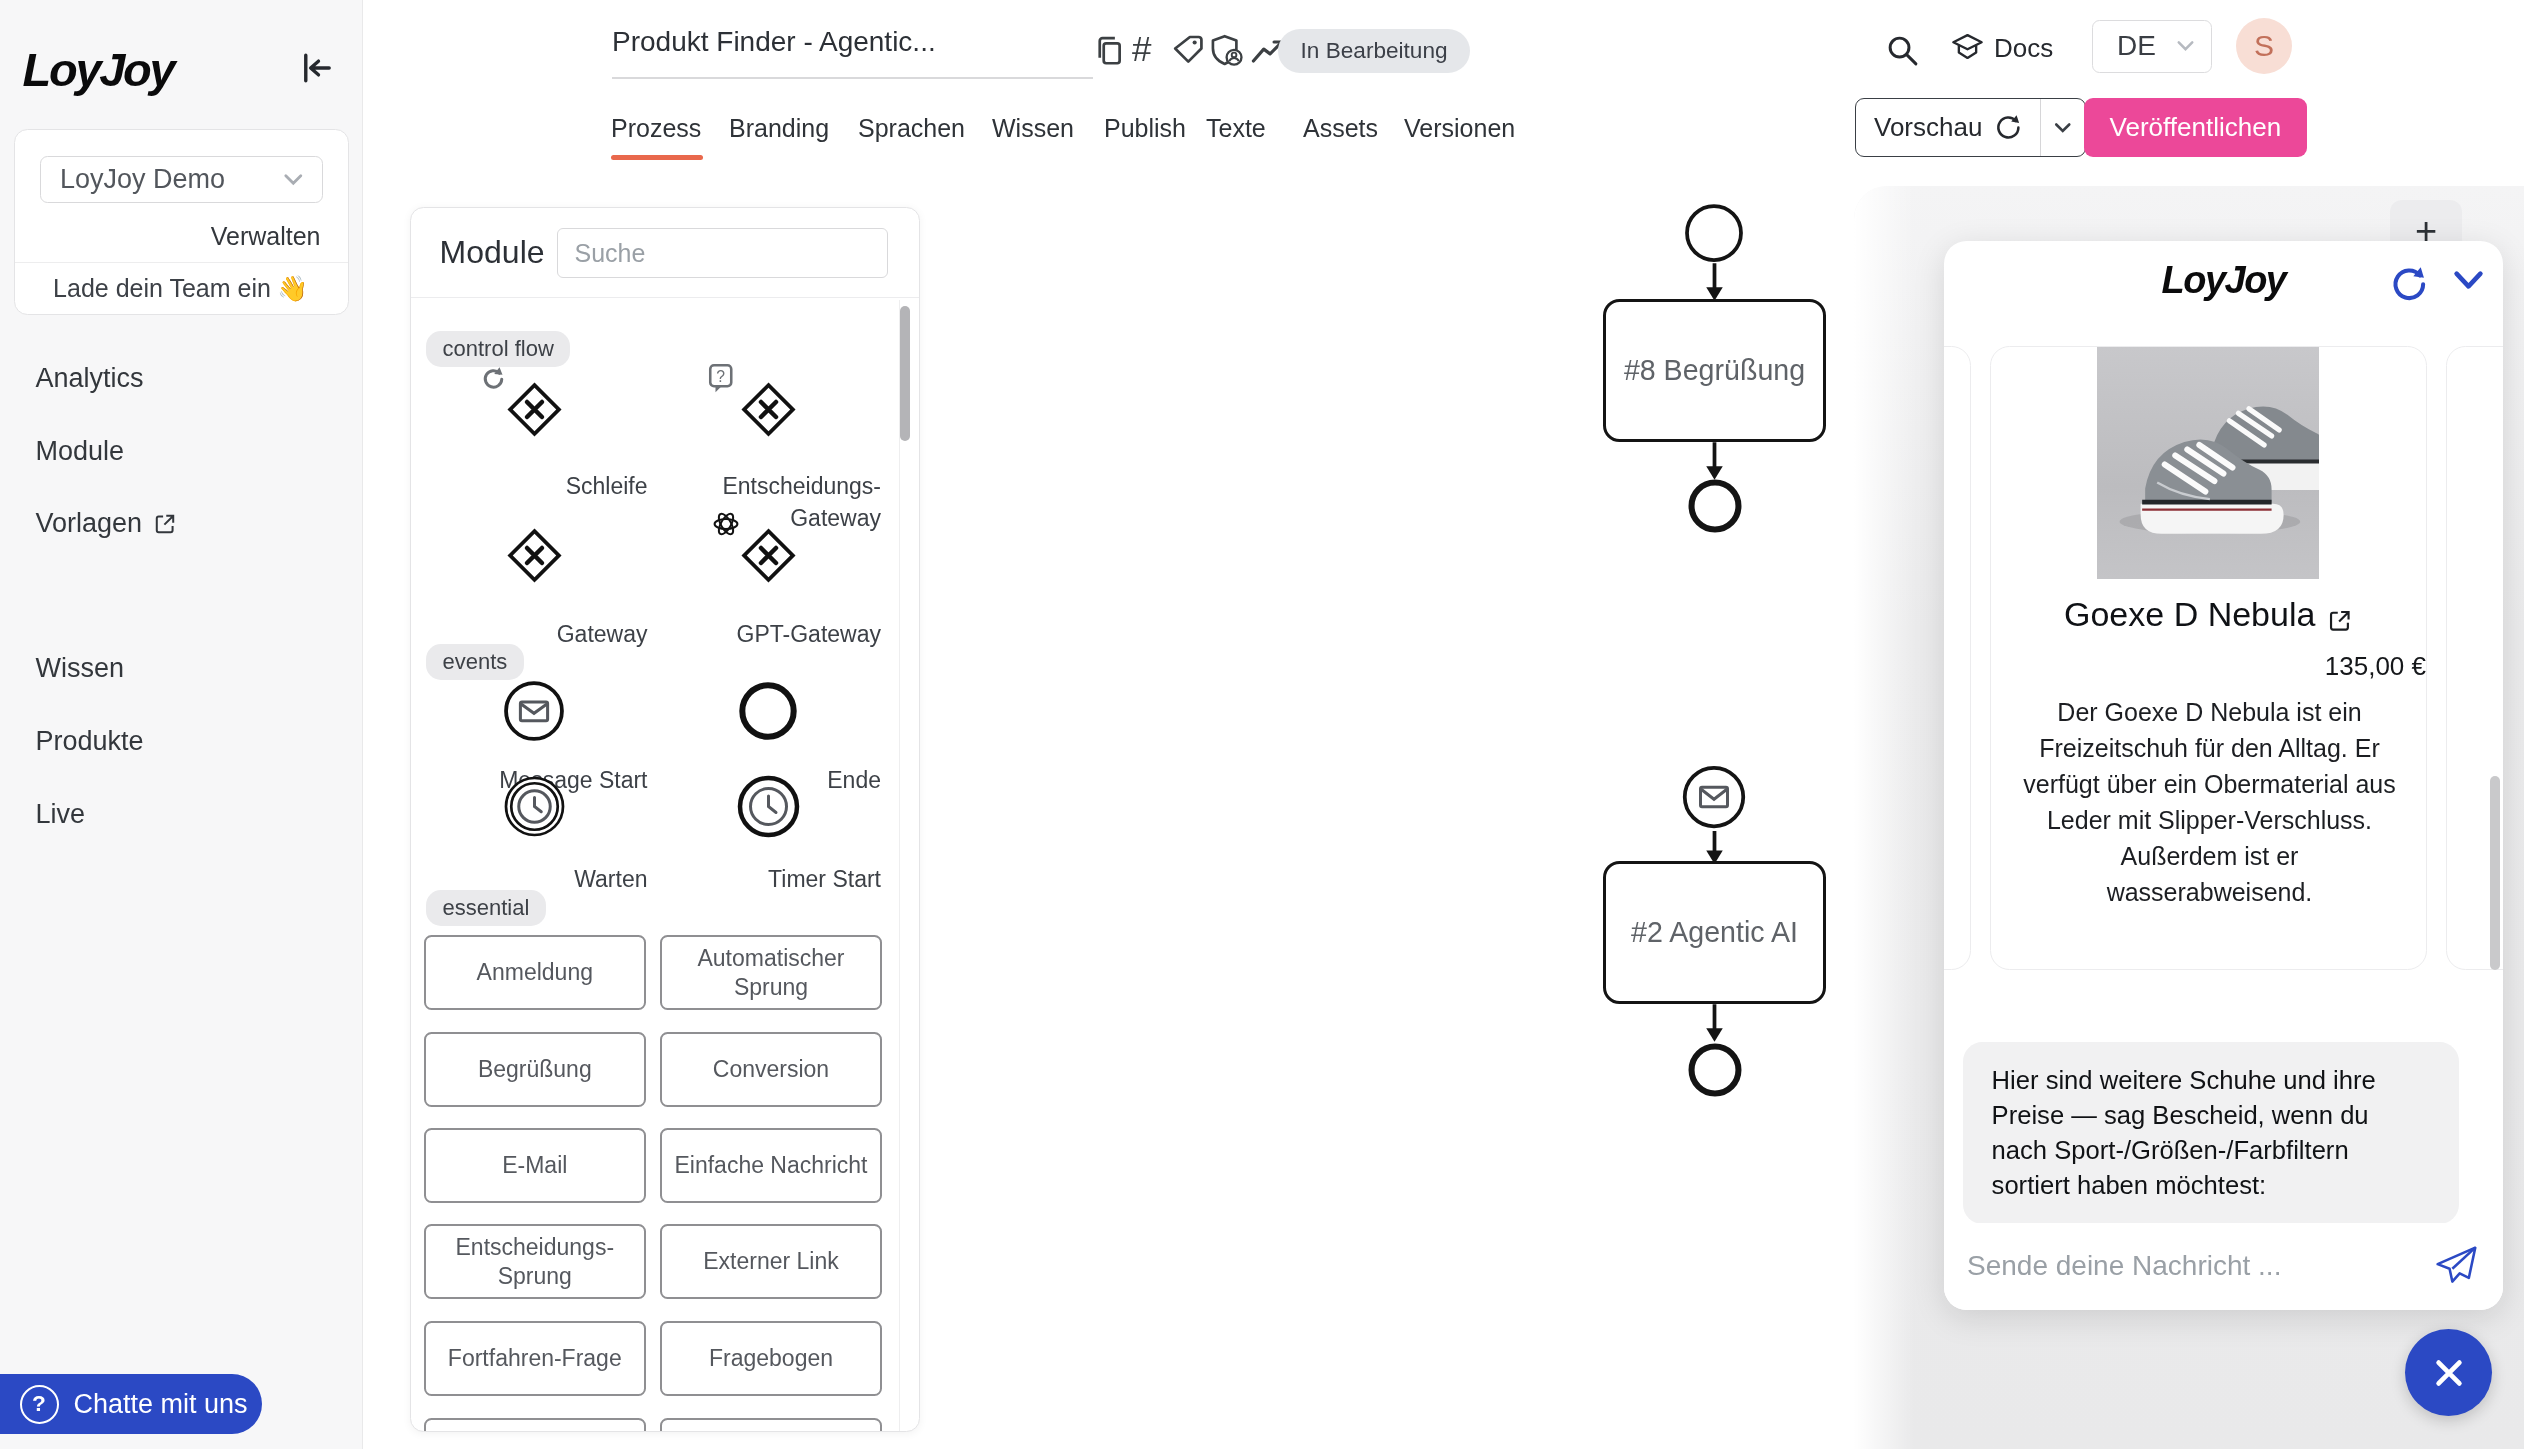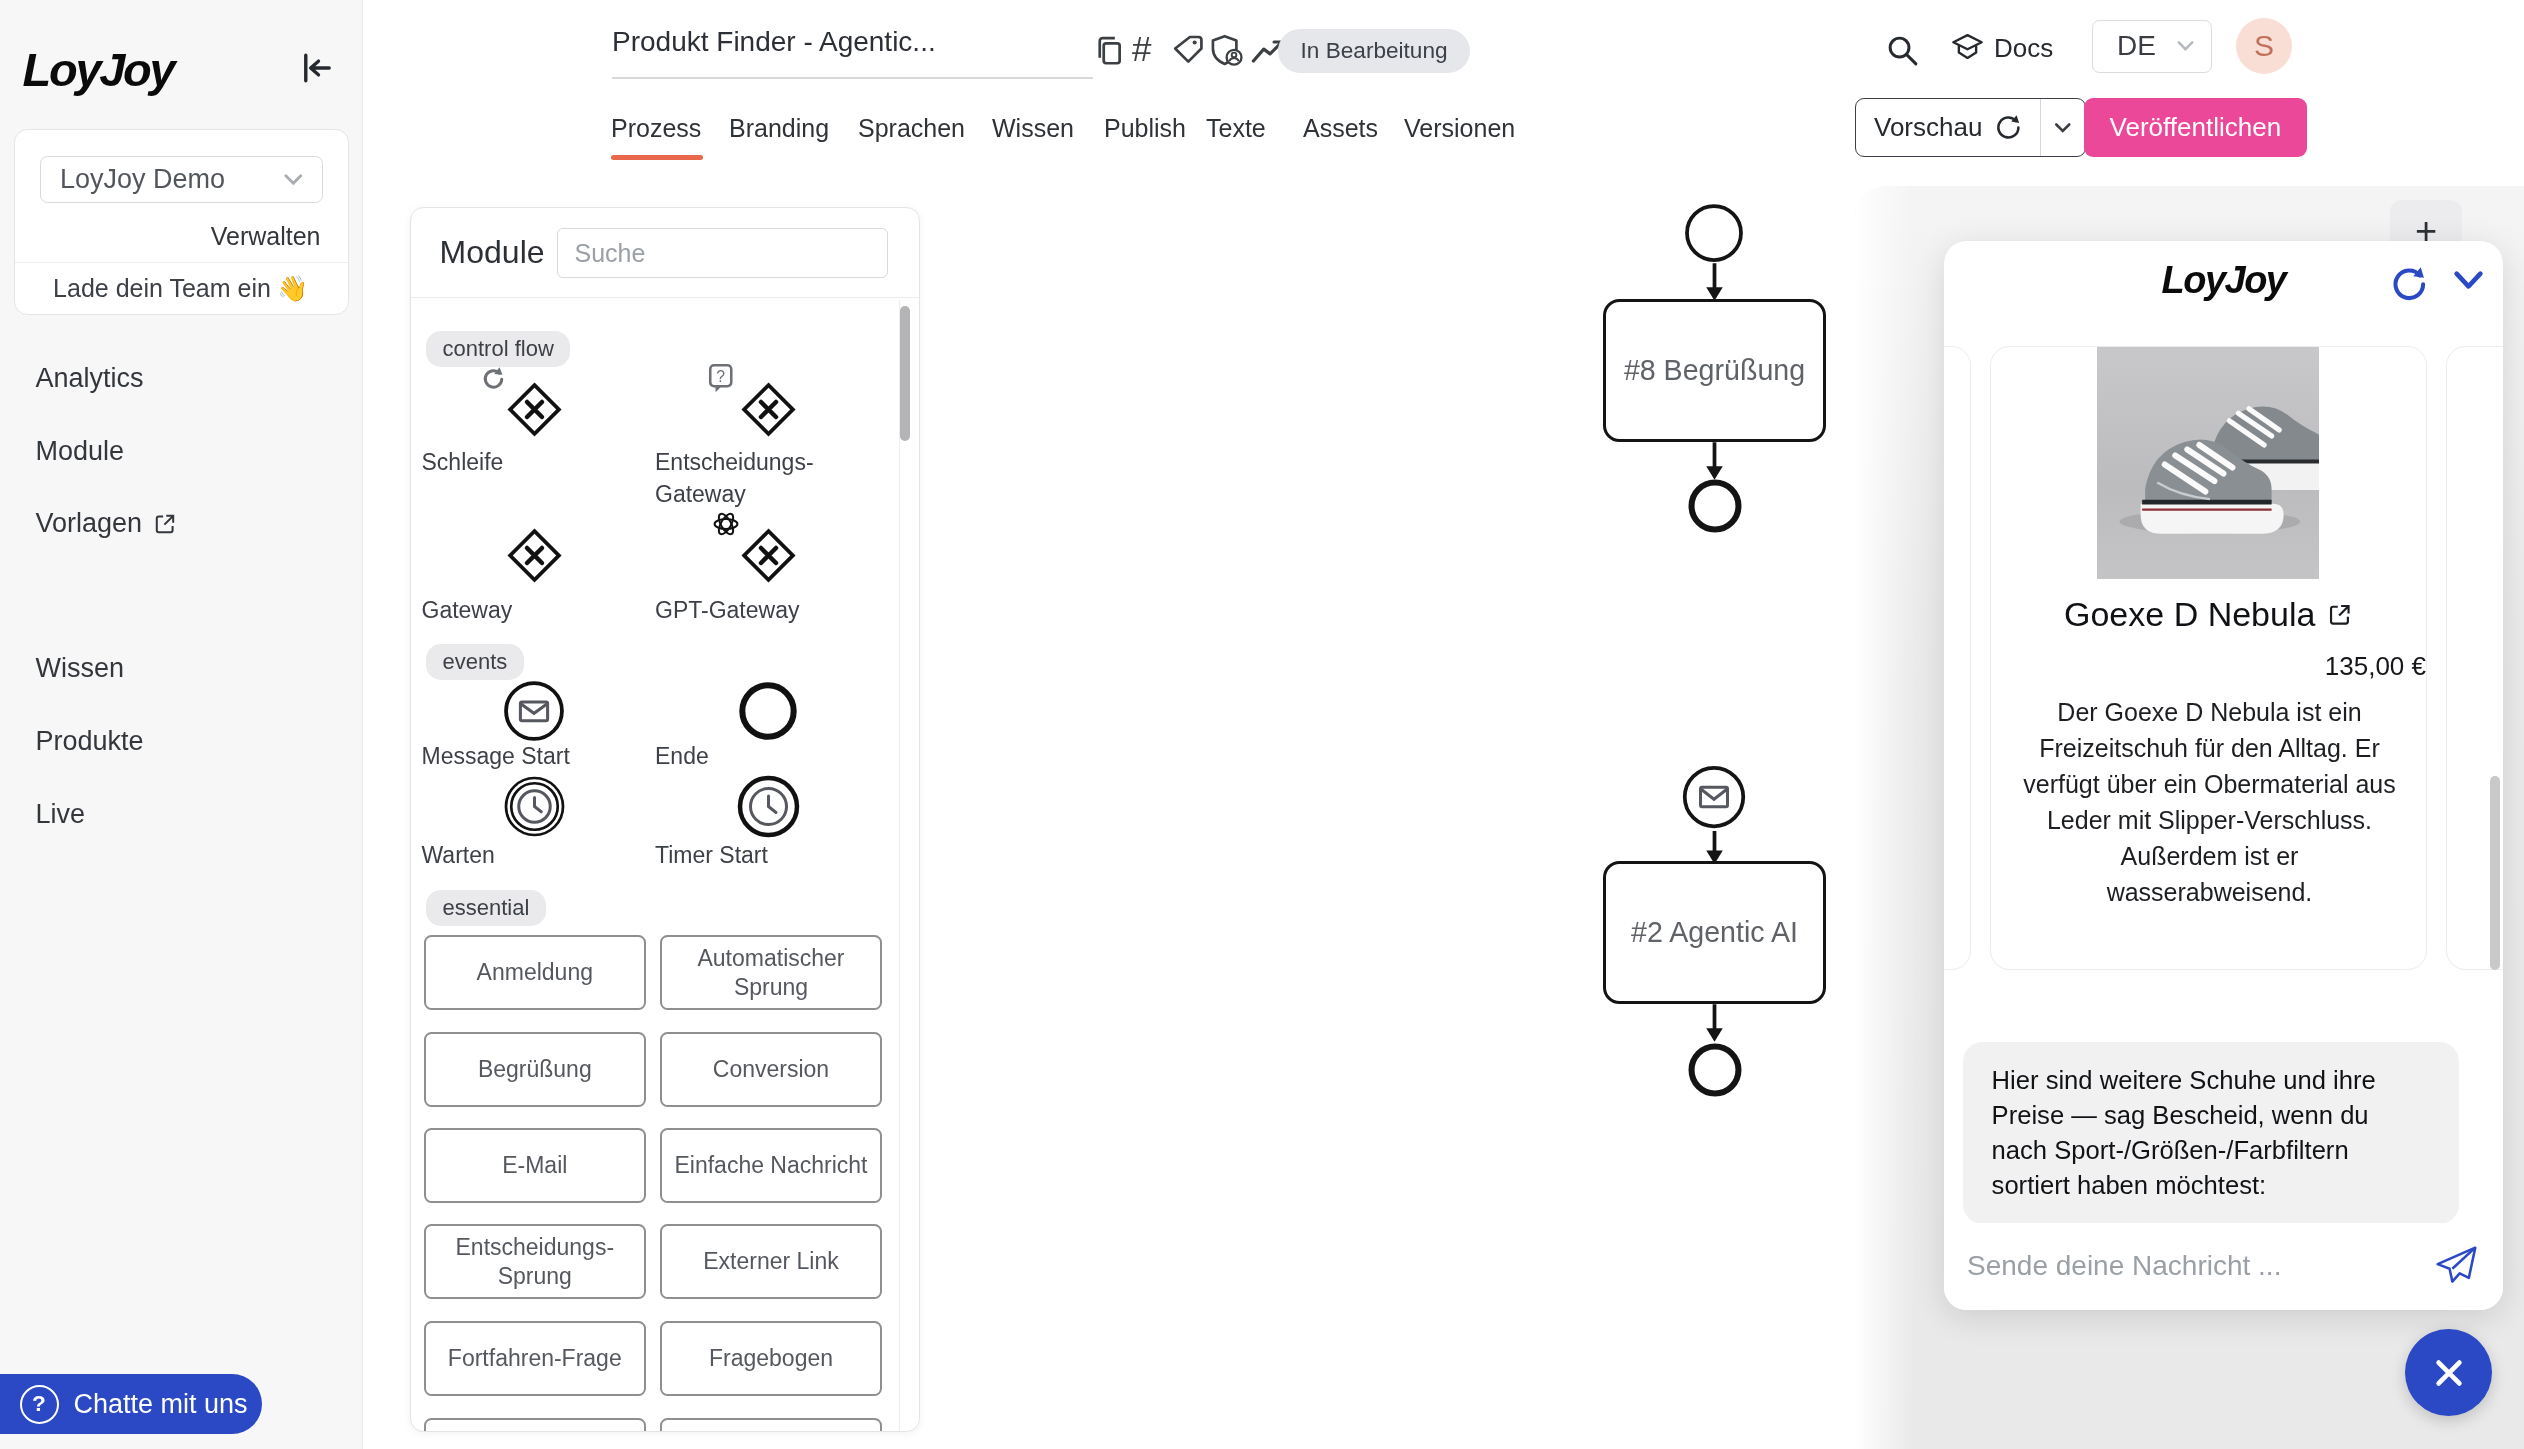--- a/index.html
+++ b/index.html
@@ -52,7 +52,7 @@
   .mod-item{position:absolute;width:210px;text-align:center;}
   .mod-item .ic{position:relative;display:inline-block;}
   .mod-item .deco{position:absolute;}
-  .mod-label{position:absolute;width:226px;text-align:left;font-size:23px;color:#3d4147;line-height:32px;}
+  .mod-label{position:absolute;width:226px;text-align:right;font-size:23px;color:#3d4147;line-height:32px;margin-top:24px;}
   .mod-btn{position:absolute;width:222px;height:75px;background:#fff;border:2.3px solid #8f8f92;border-radius:7.5px;box-sizing:border-box;display:flex;align-items:center;justify-content:center;text-align:center;font-size:23px;color:#55585e;line-height:28.6px;padding:0 10.5px;}
   
   .flow-box{position:absolute;left:1603px;width:223px;height:143px;border:3.8px solid #141414;border-radius:16.5px;box-sizing:border-box;background:#fff;display:flex;align-items:center;justify-content:center;font-size:28.6px;color:#5f6368;}

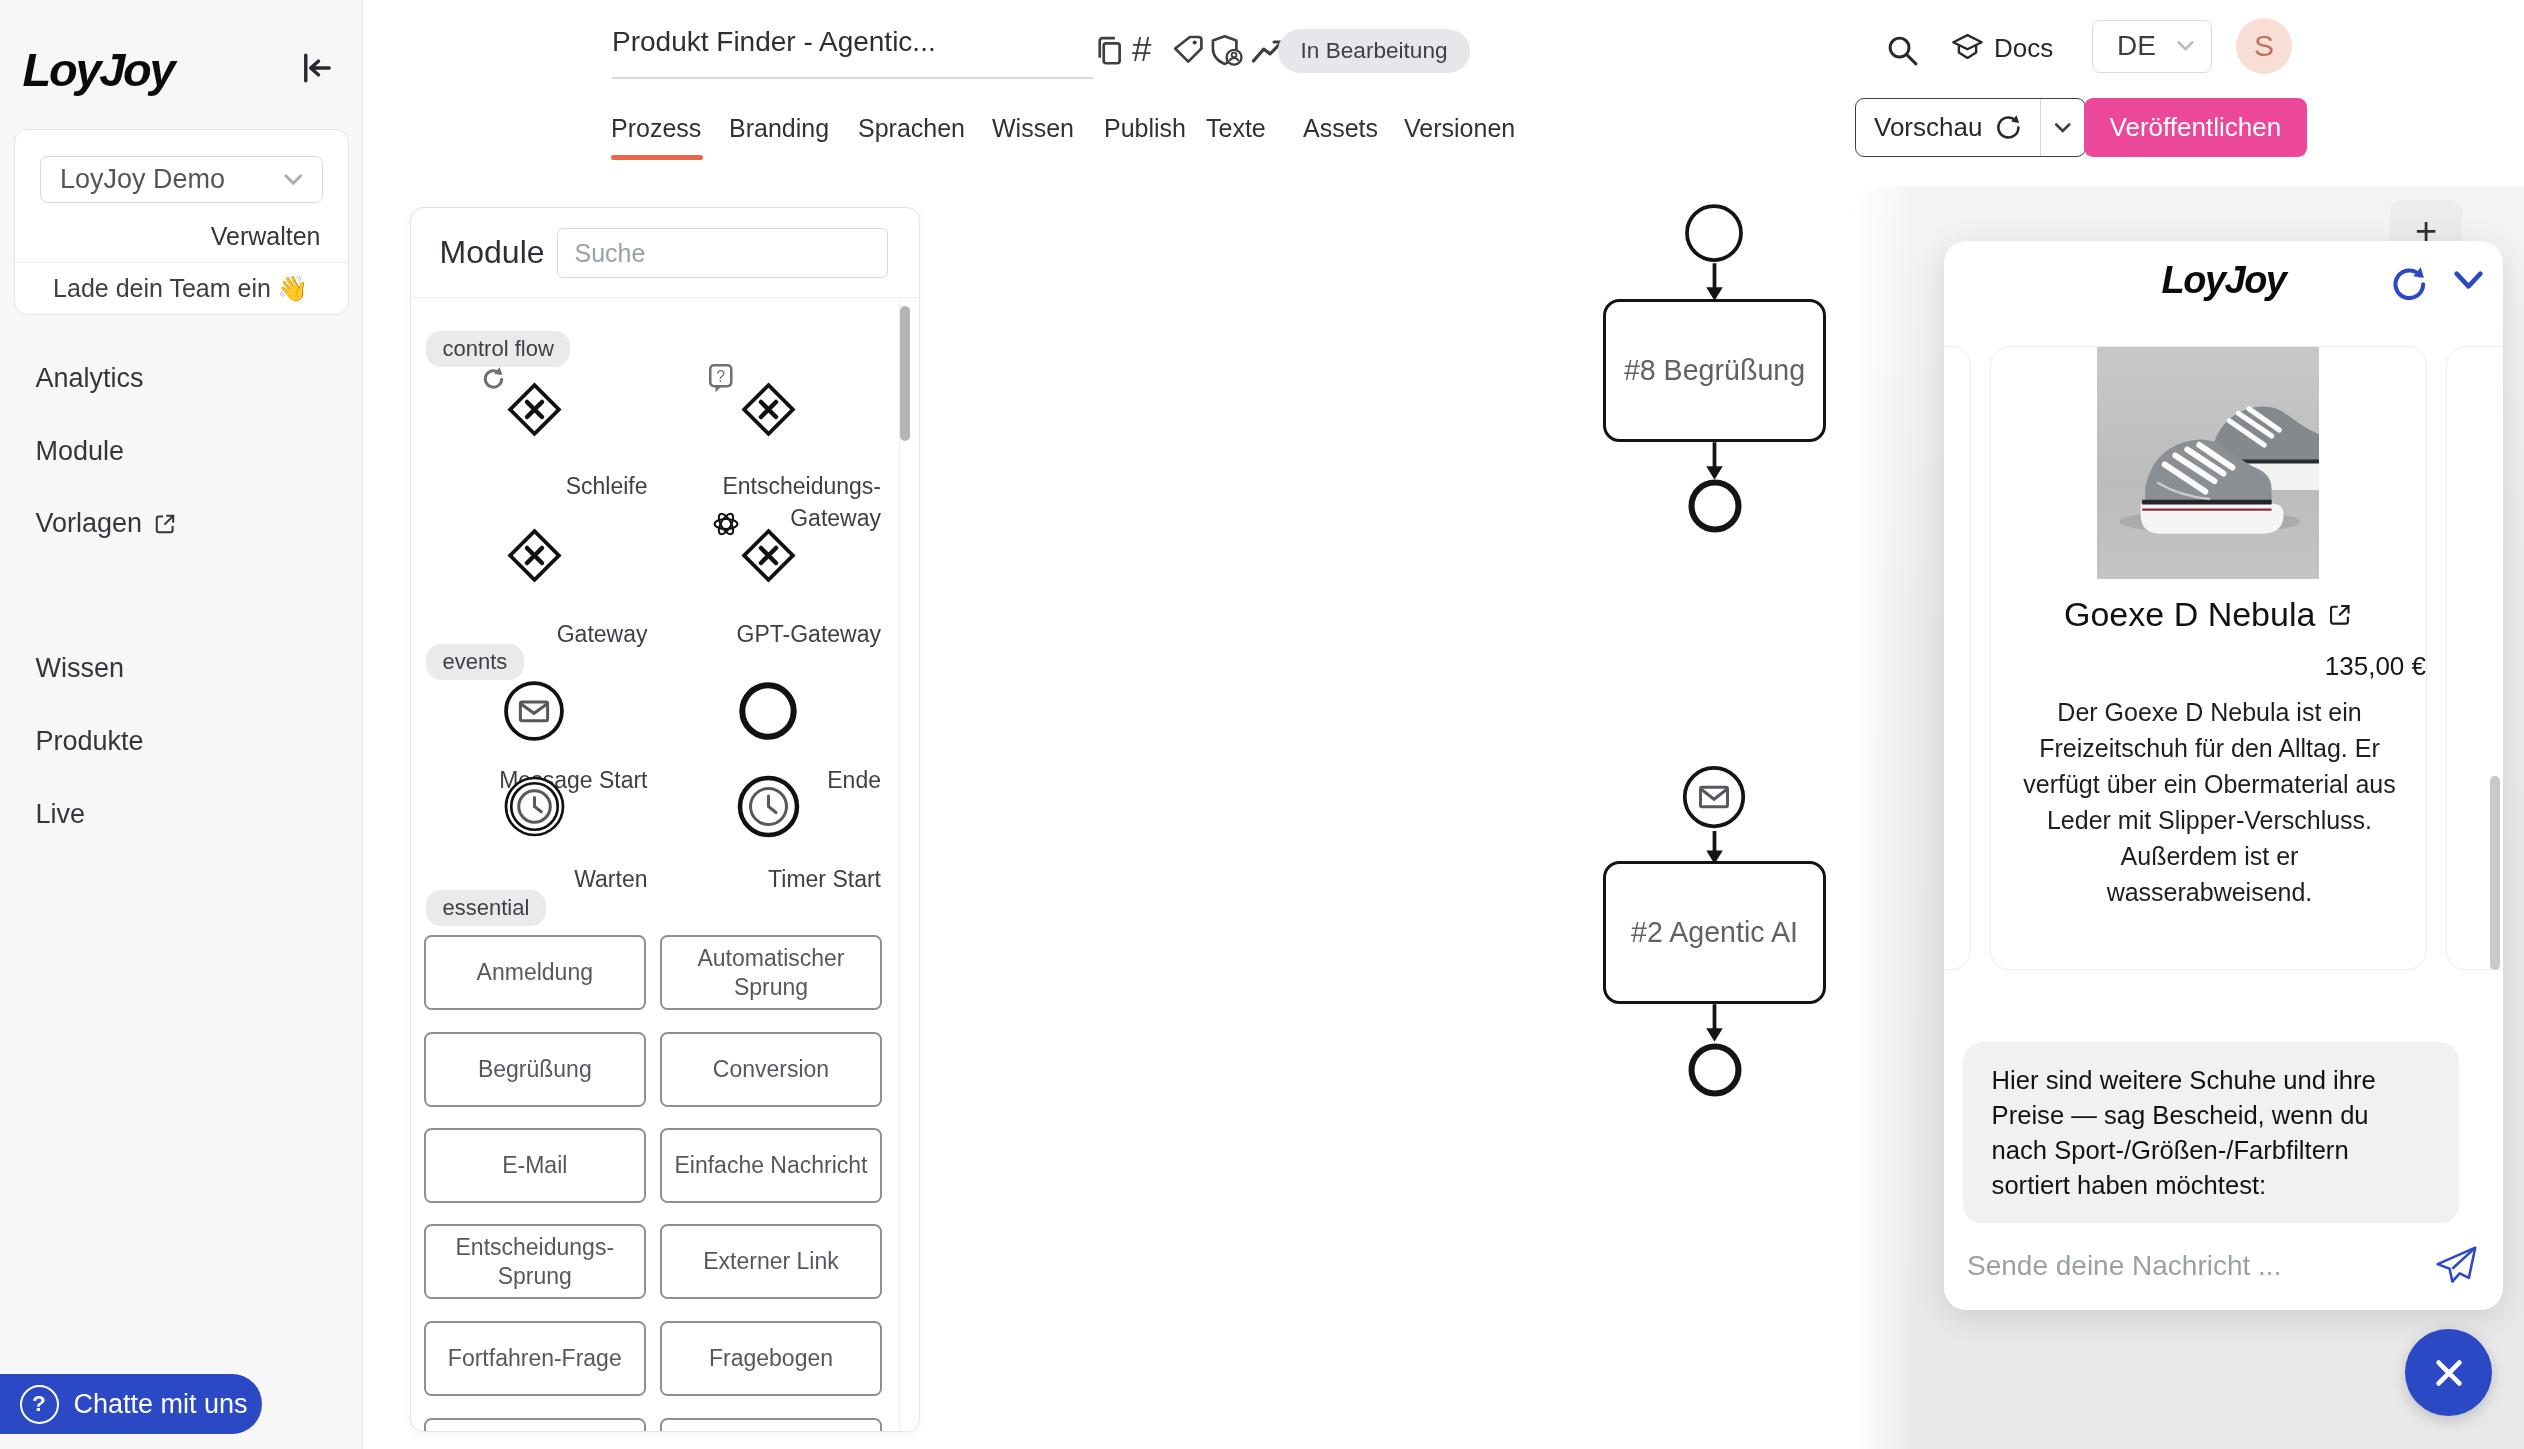--- a/index.html
+++ b/index.html
@@ -70,7 +70,7 @@
   .pcard.left{left:-56px;width:83px;}
   .pcard.right{left:502px;width:113px;}
   .pimg{position:absolute;left:106px;top:0;width:222px;height:232px;overflow:hidden;}
-  .pname{position:absolute;left:0;top:248px;width:100%;text-align:center;font-size:34px;color:#0f1115;display:flex;align-items:center;justify-content:center;gap:12px;}
+  .pname{position:absolute;left:0;top:248px;width:100%;text-align:center;font-size:34px;color:#0f1115;display:flex;align-items:flex-end;justify-content:center;gap:12px;}
   .pprice{position:absolute;left:0;top:304px;width:100%;text-align:right;font-size:26px;color:#15171a;}
   .pdesc{position:absolute;left:30px;top:347px;width:377px;text-align:center;font-size:25px;line-height:36px;color:#1c1e22;}
   .dots{position:absolute;left:0;top:983px;width:100%;display:flex;justify-content:center;gap:8.3px;}

